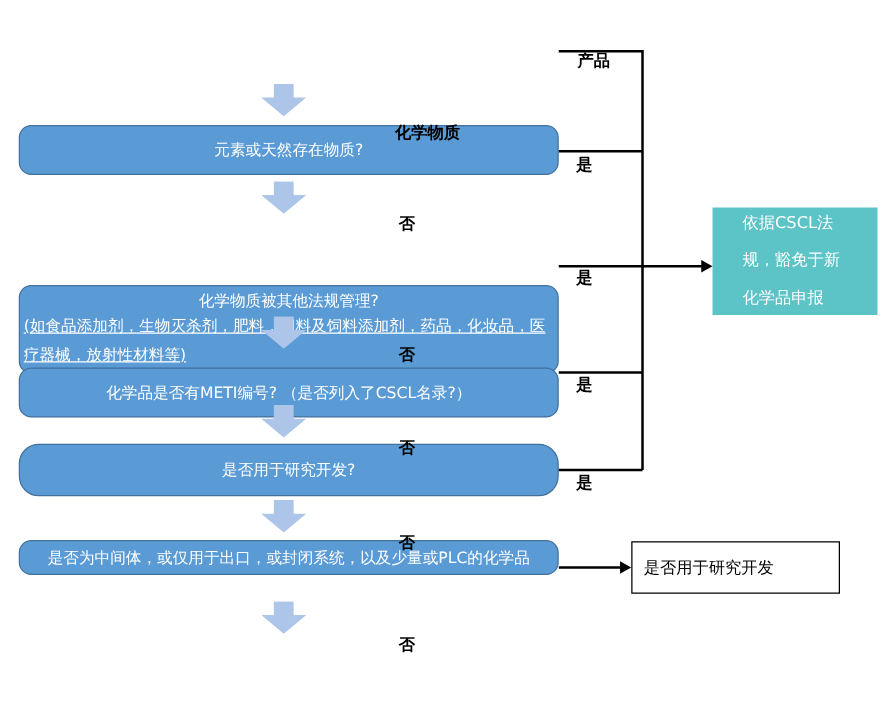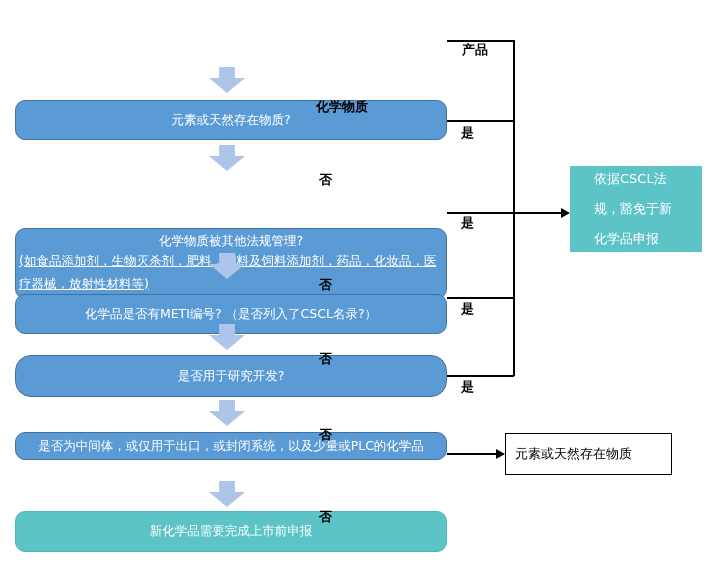--- a/index.html
+++ b/index.html
@@ -109,7 +109,7 @@
     <span>依据CSCL法规，豁免于新化学品申报</span>
   </div>
   <div class="confirm">
-    <span>元素或天然存在物质</span>
+    <span>是否用于研究开发</span>
   </div>
 
   <div class="barrow a1"></div>

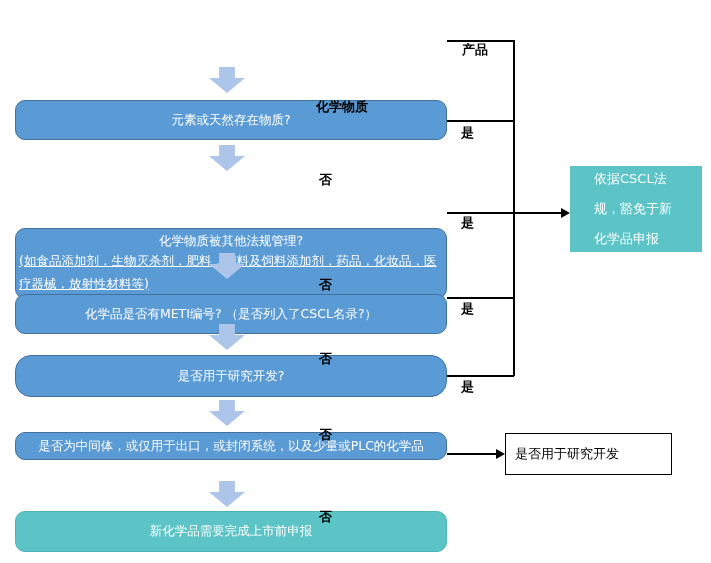--- a/index.html
+++ b/index.html
@@ -103,7 +103,6 @@
   <div class="node q4">化学品是否有METI编号? （是否列入了CSCL名录?）</div>
   <div class="node q5">是否用于研究开发?</div>
   <div class="node q6">是否为中间体，或仅用于出口，或封闭系统，以及少量或PLC的化学品</div>
-  <div class="node final">新化学品需要完成上市前申报</div>
 
   <div class="exempt">
     <span>依据CSCL法规，豁免于新化学品申报</span>

